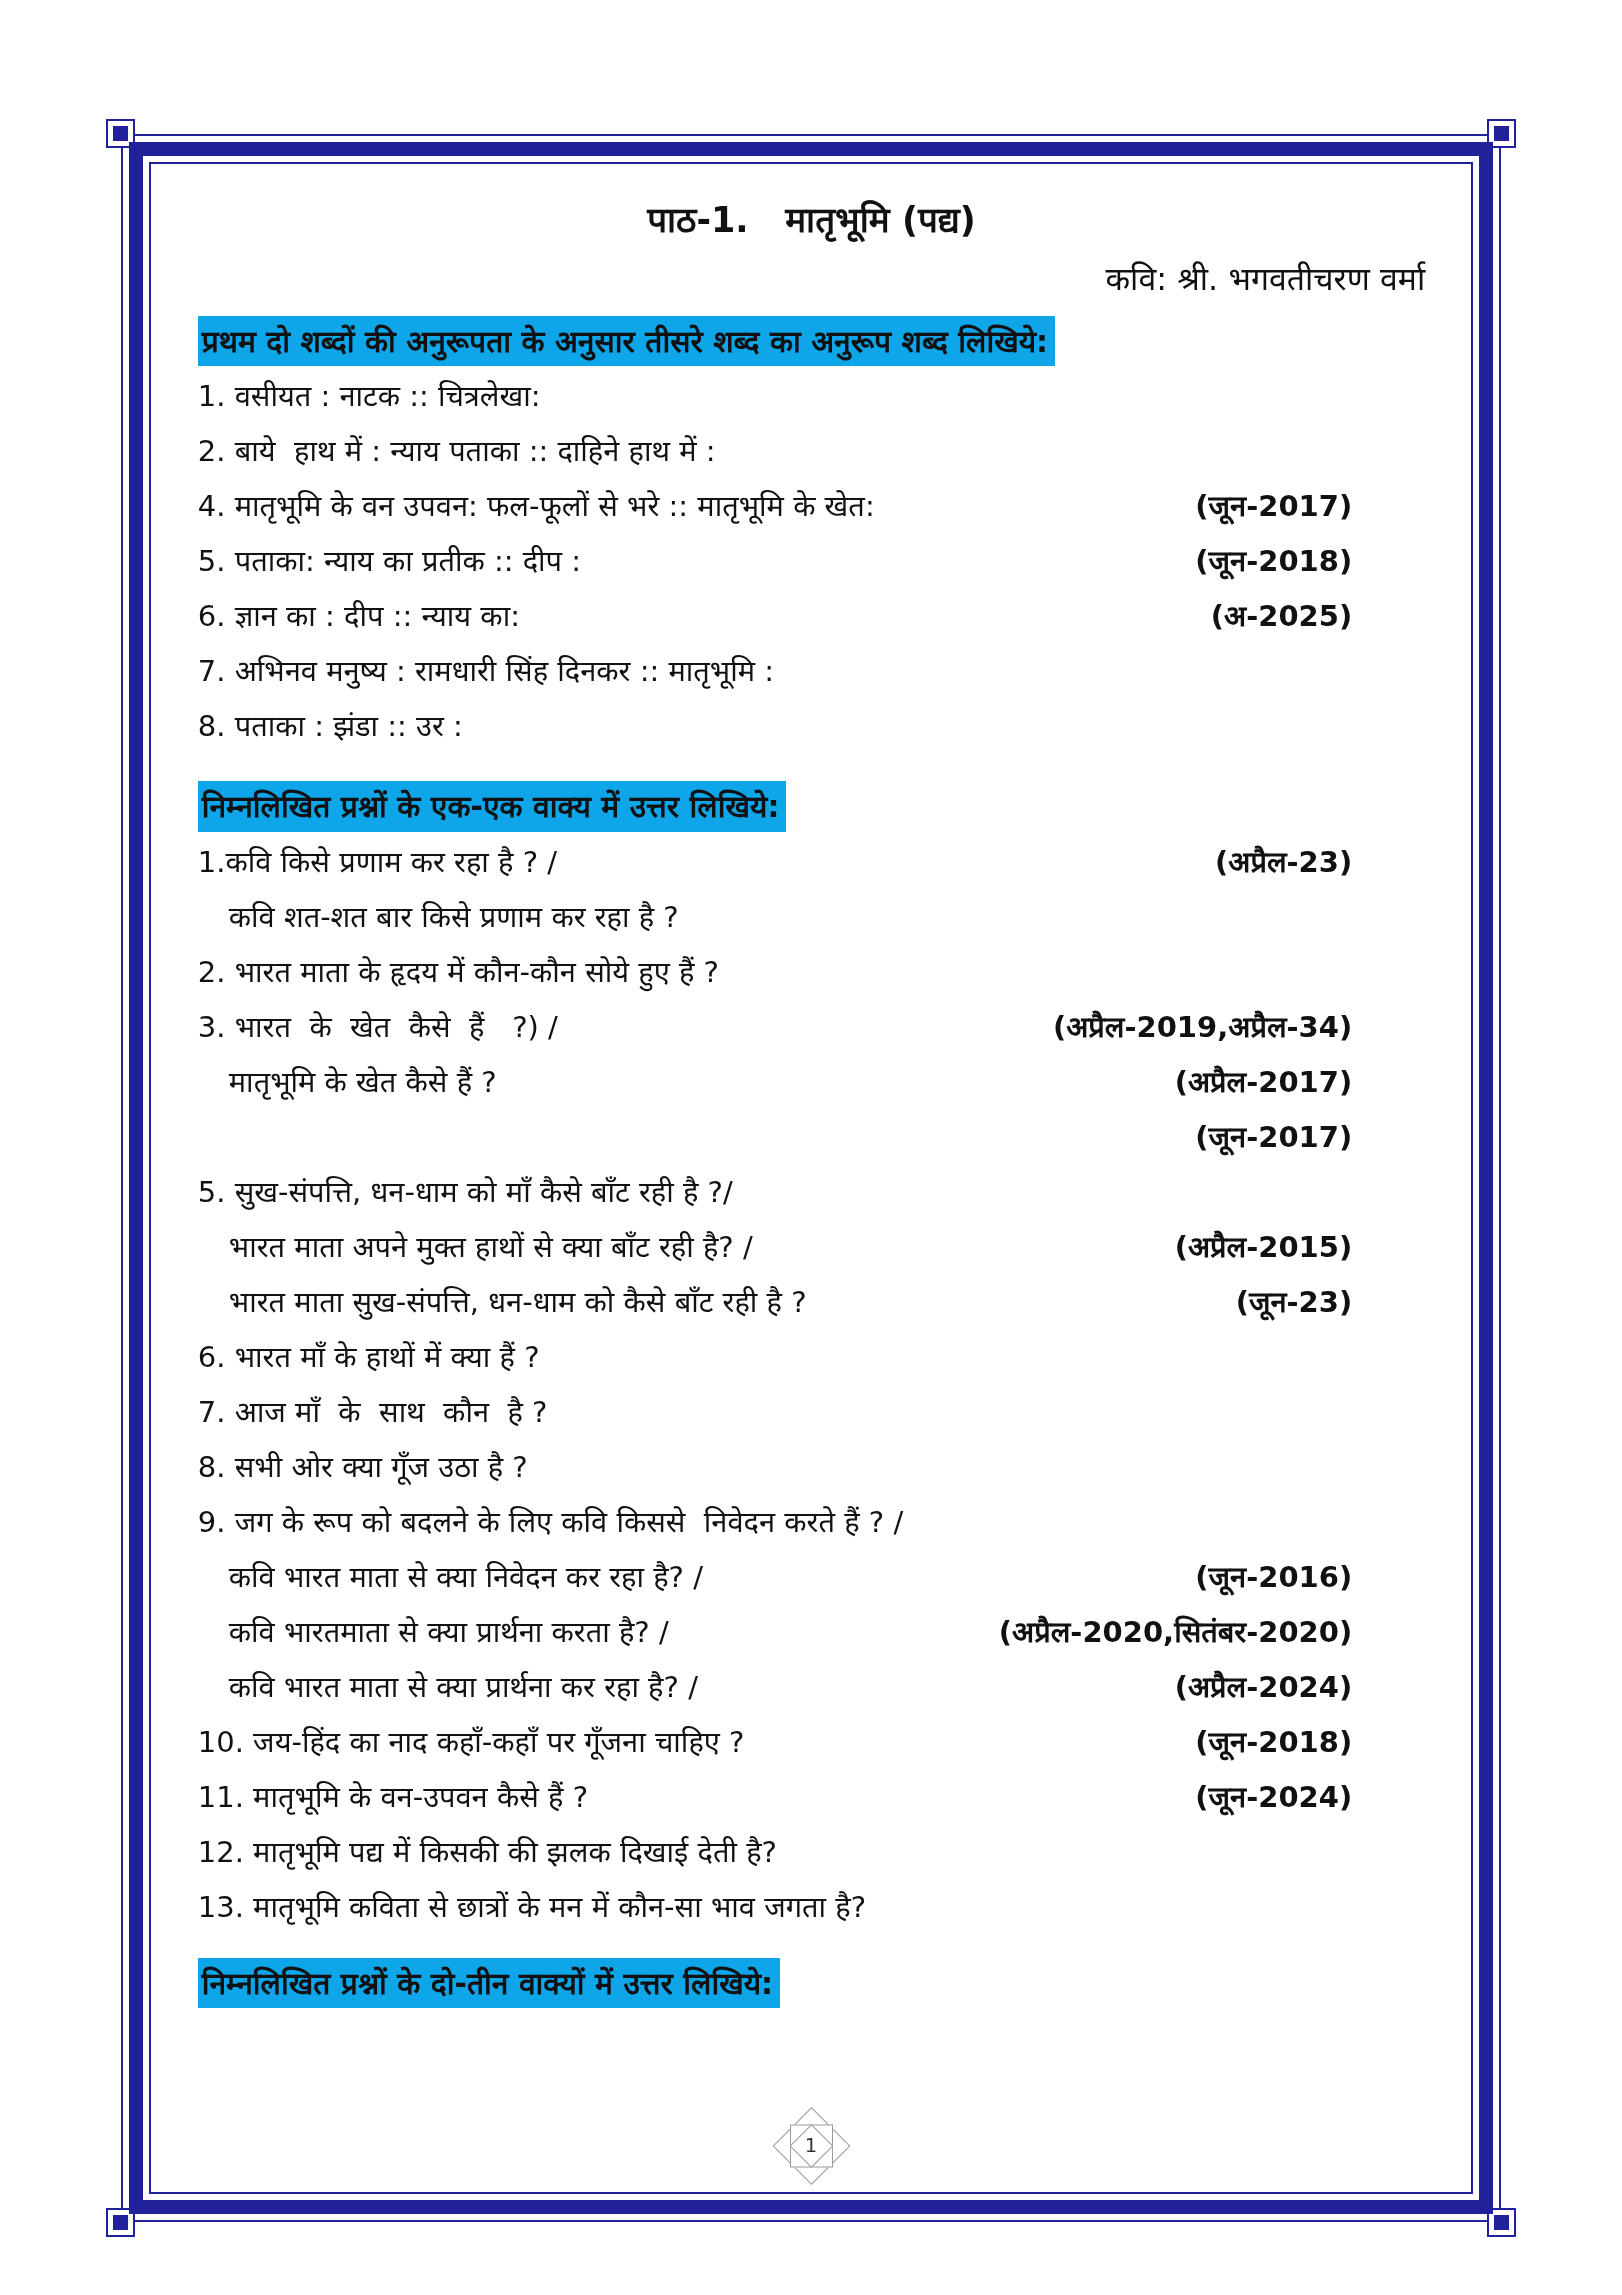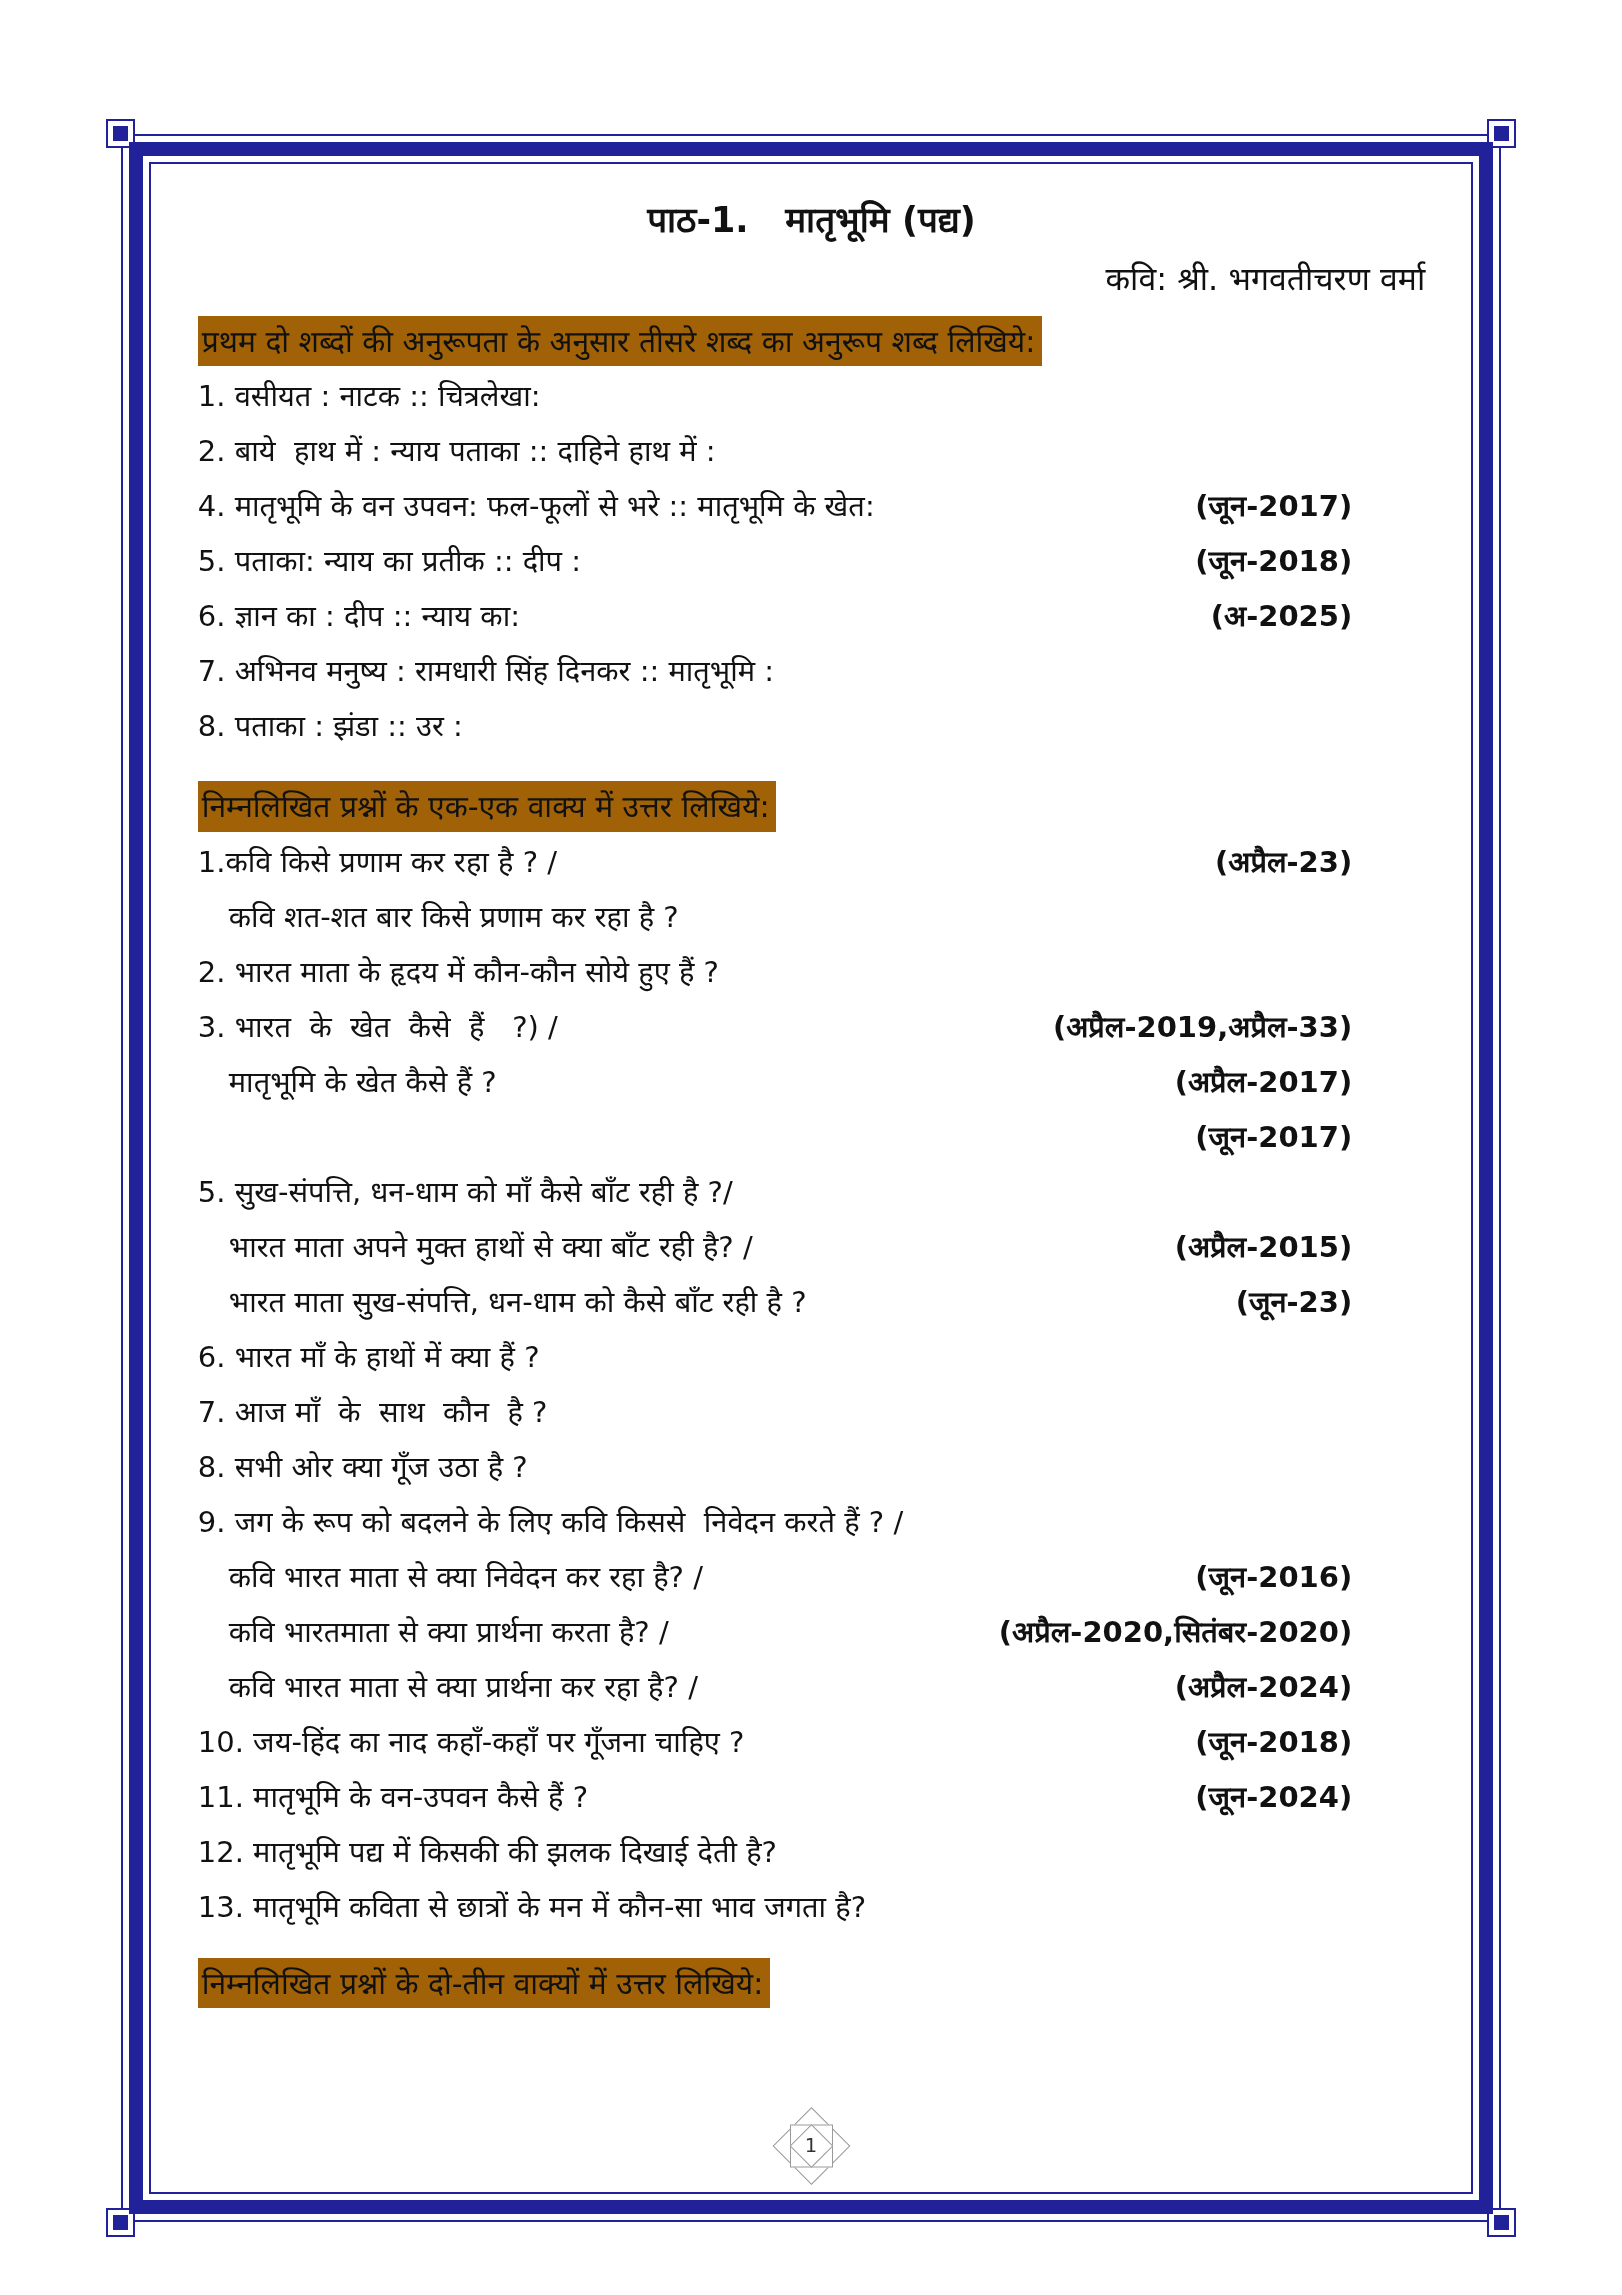--- a/index.html
+++ b/index.html
@@ -46,7 +46,7 @@
   }
   .sec-header { margin-top:17px; margin-bottom:9.2px; }
   .sec-header .hl {
-    display:inline-block; background:#a16207; font-weight:normal;
+    display:inline-block; background:#0ea5e9; font-weight:bold;
     font-size:30px; padding:3.9px 6.5px 5.2px 3.9px;
   }
   .gap-before { margin-top:21px; }

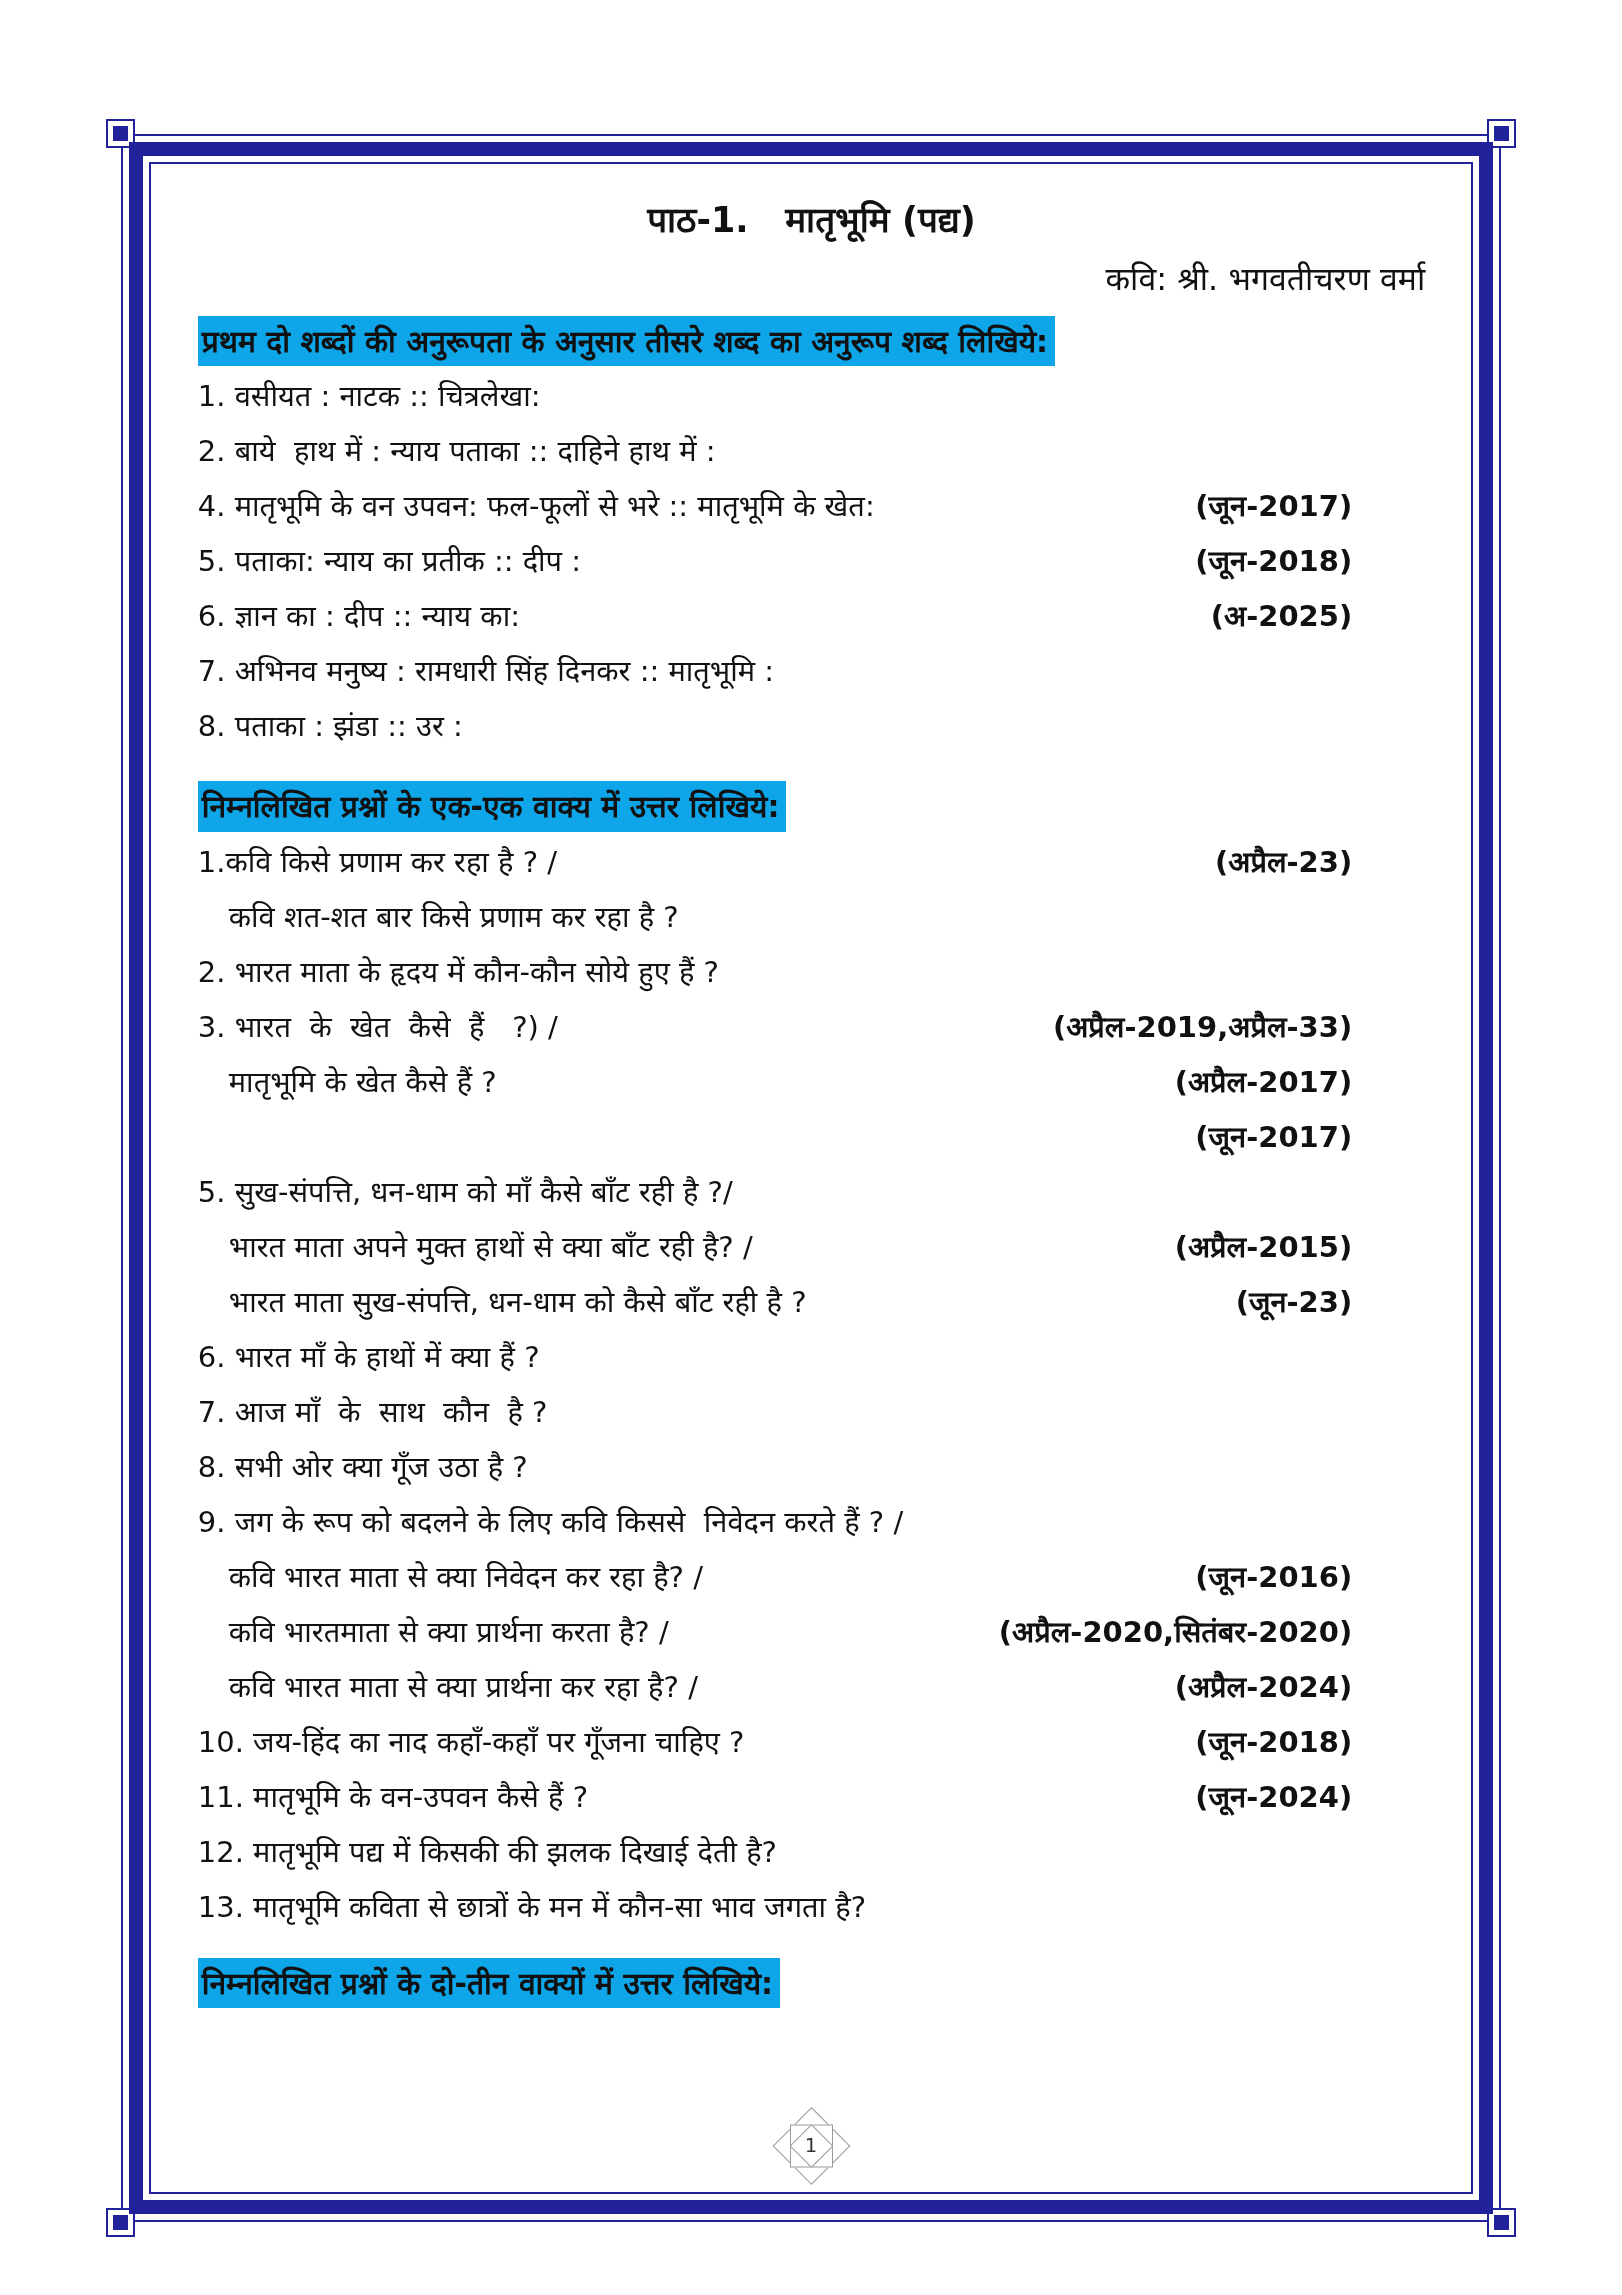--- a/index.html
+++ b/index.html
@@ -144,7 +144,7 @@
         </div>
         <div class="row">
           <span class="qtext">3. भारत  के  खेत  कैसे  हैं   ?) /</span>
-          <span class="year">(अप्रैल-2019,अप्रैल-33)</span>
+          <span class="year">(अप्रैल-2019,अप्रैल-34)</span>
         </div>
         <div class="row indent">
           <span class="qtext">मातृभूमि के खेत कैसे हैं ?</span>

